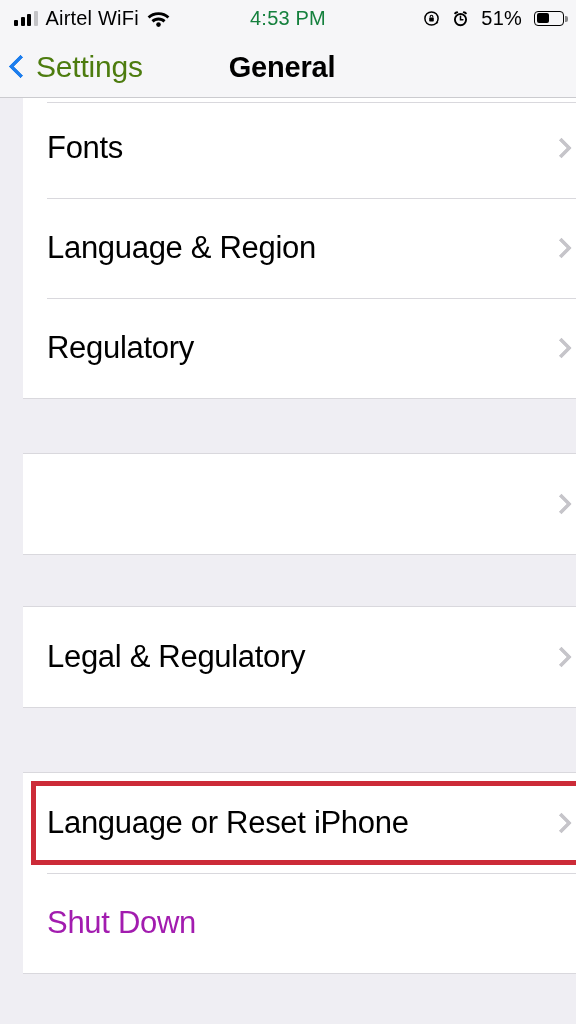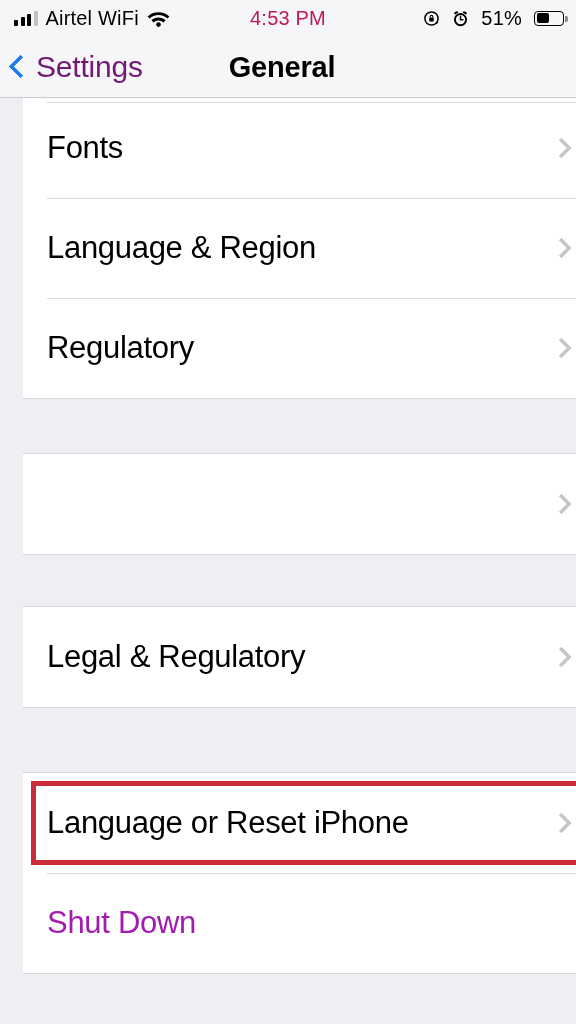--- a/index.html
+++ b/index.html
@@ -23,7 +23,7 @@
               display:flex; align-items:center; justify-content:center; }
   .sb-right{ position:absolute; right:12px; top:0; height:36px; display:flex; align-items:center; gap:12px; }
   .sb-text{ font-size:20px; color:#000; letter-spacing:0.2px; }
-  .sb-time{ font-size:20px; color:#be185d; font-weight:500; letter-spacing:0.2px; }
+  .sb-time{ font-size:20px; color:#15803d; font-weight:500; letter-spacing:0.2px; }
   .sb-pct{ font-size:20px; color:#000; letter-spacing:0.2px; }
 
   .signal{ display:flex; align-items:flex-end; gap:2.5px; height:15px; }

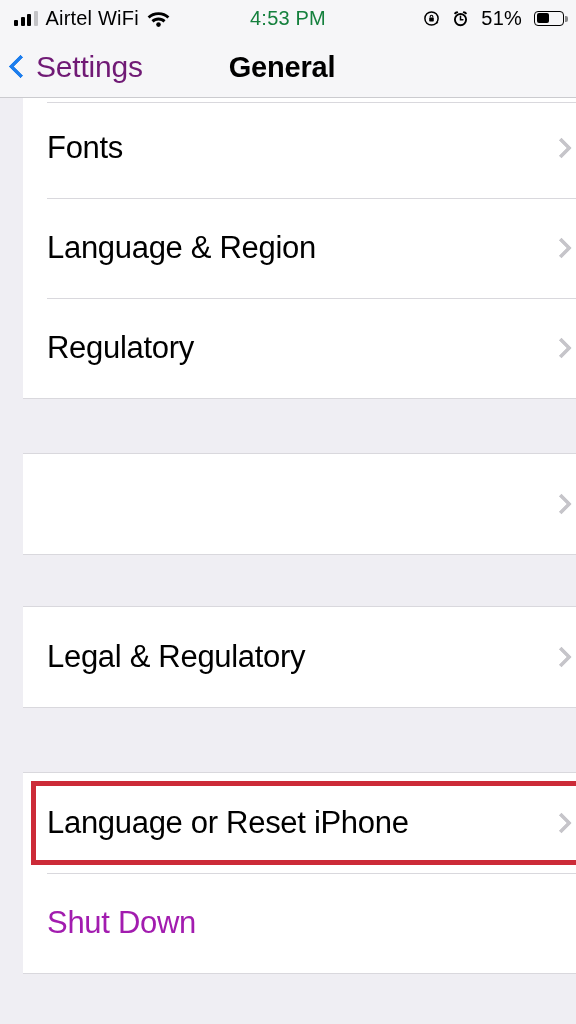--- a/index.html
+++ b/index.html
@@ -51,7 +51,7 @@
   .back-chevron{ display:block; width:17px; height:17px;
                  border-left:4.5px solid #1c7ded; border-bottom:4.5px solid #1c7ded;
                  transform:rotate(45deg); margin-top:-1px; border-radius:1px; }
-  .back-label{ font-size:30px; color:#701a75; letter-spacing:-0.2px;text-align:right; }
+  .back-label{ font-size:30px; color:#4d7c0f; letter-spacing:-0.2px;text-align:right; }
   .nav-title{
     position:absolute; left:0; width:576px; top:0; height:62px;
     display:flex; align-items:center; justify-content:center;

